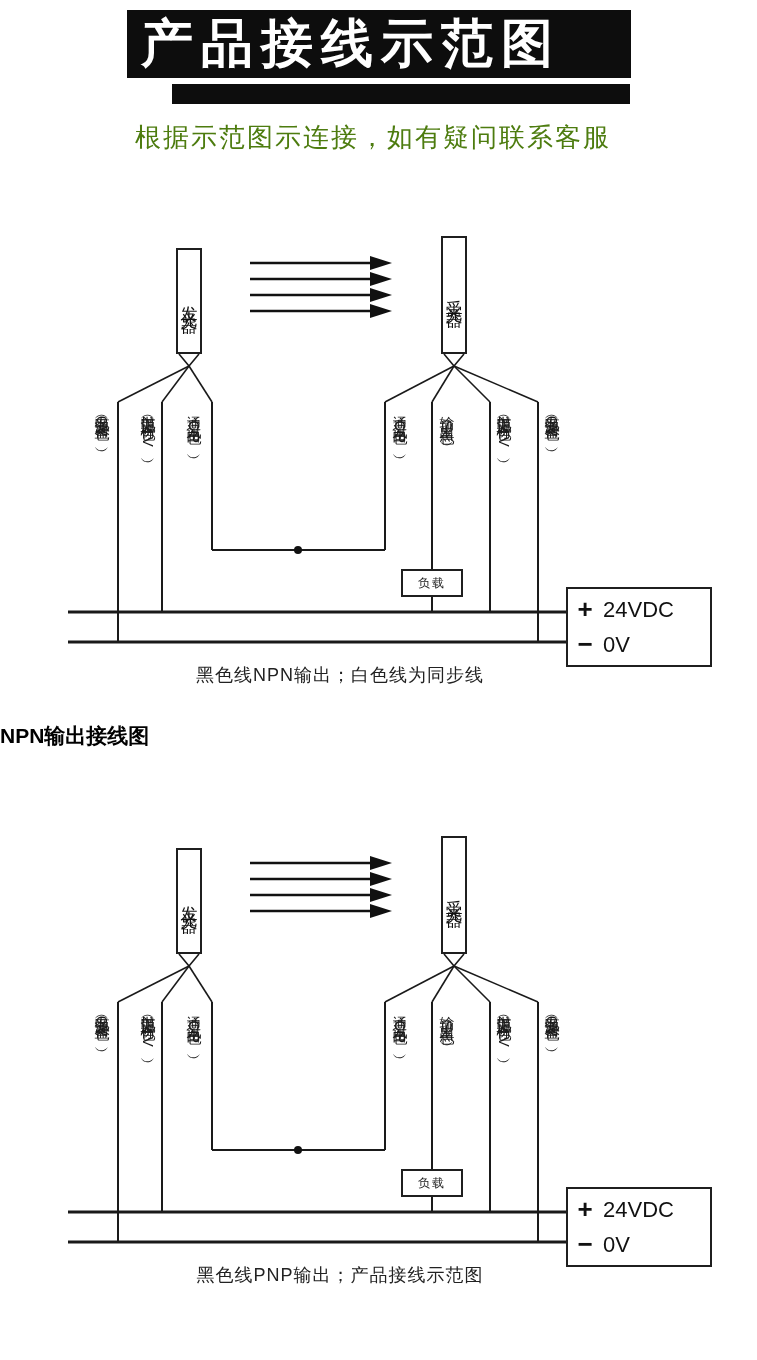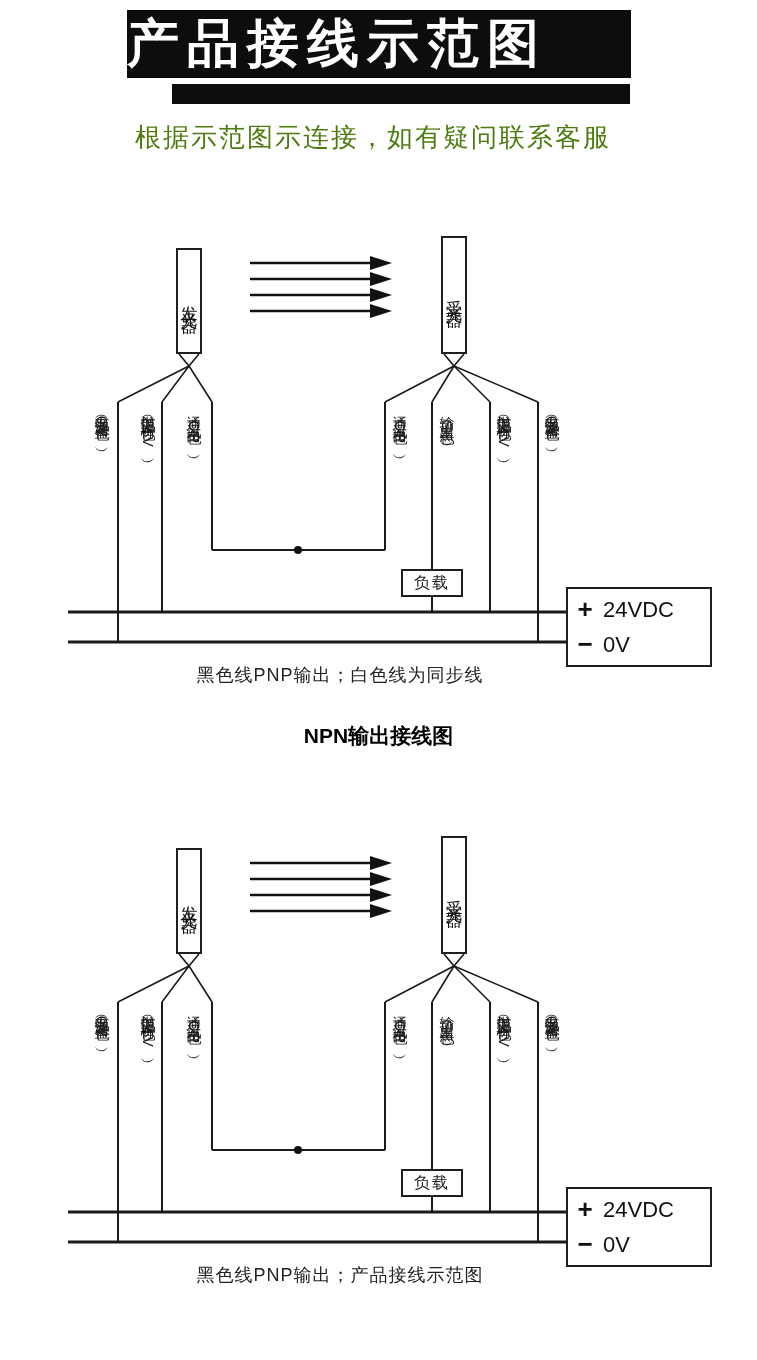--- a/index.html
+++ b/index.html
@@ -9,7 +9,7 @@
   }
   .banner{
     position:absolute;left:127px;top:10px;width:504px;height:68px;
-    background:#0d0d0d;display:flex;align-items:center;box-sizing:border-box;
+    background:#0d0d0d;display:flex;align-items:center;padding-left:14px;box-sizing:border-box;
   }
   .banner-title{color:#ffffff;font-size:52px;font-weight:bold;letter-spacing:8px;white-space:nowrap;}
   .banner-shadow{position:absolute;left:172px;top:84px;width:458px;height:20px;background:#0d0d0d;}

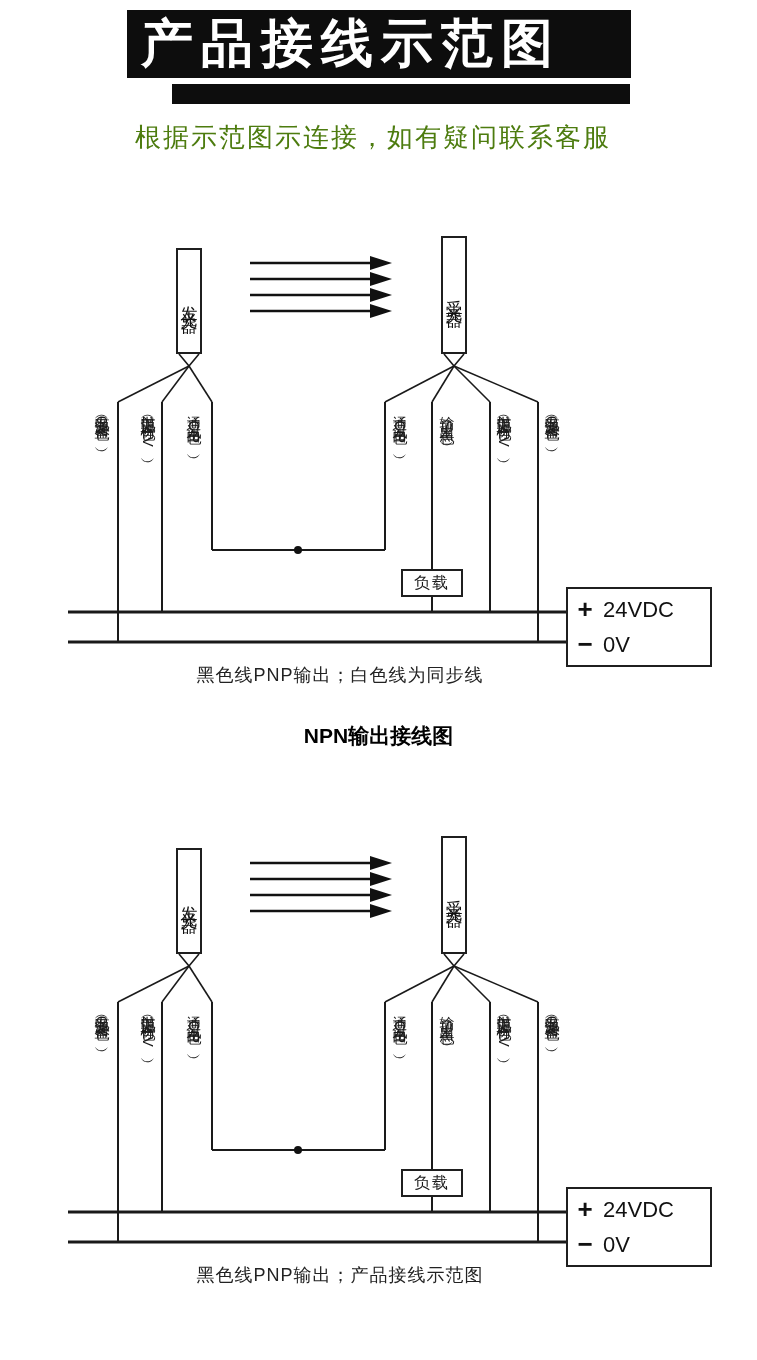--- a/index.html
+++ b/index.html
@@ -29,7 +29,7 @@
   .load-box{
     position:absolute;left:401px;top:339px;width:58px;height:24px;background:#fff;
     border:2px solid #1f1f1f;display:flex;align-items:center;justify-content:center;
-    font-size:16px;letter-spacing:2px;
+    font-size:12px;letter-spacing:2px;
   }
   .power-box{
     position:absolute;left:566px;top:357px;width:126px;height:70px;background:#fff;

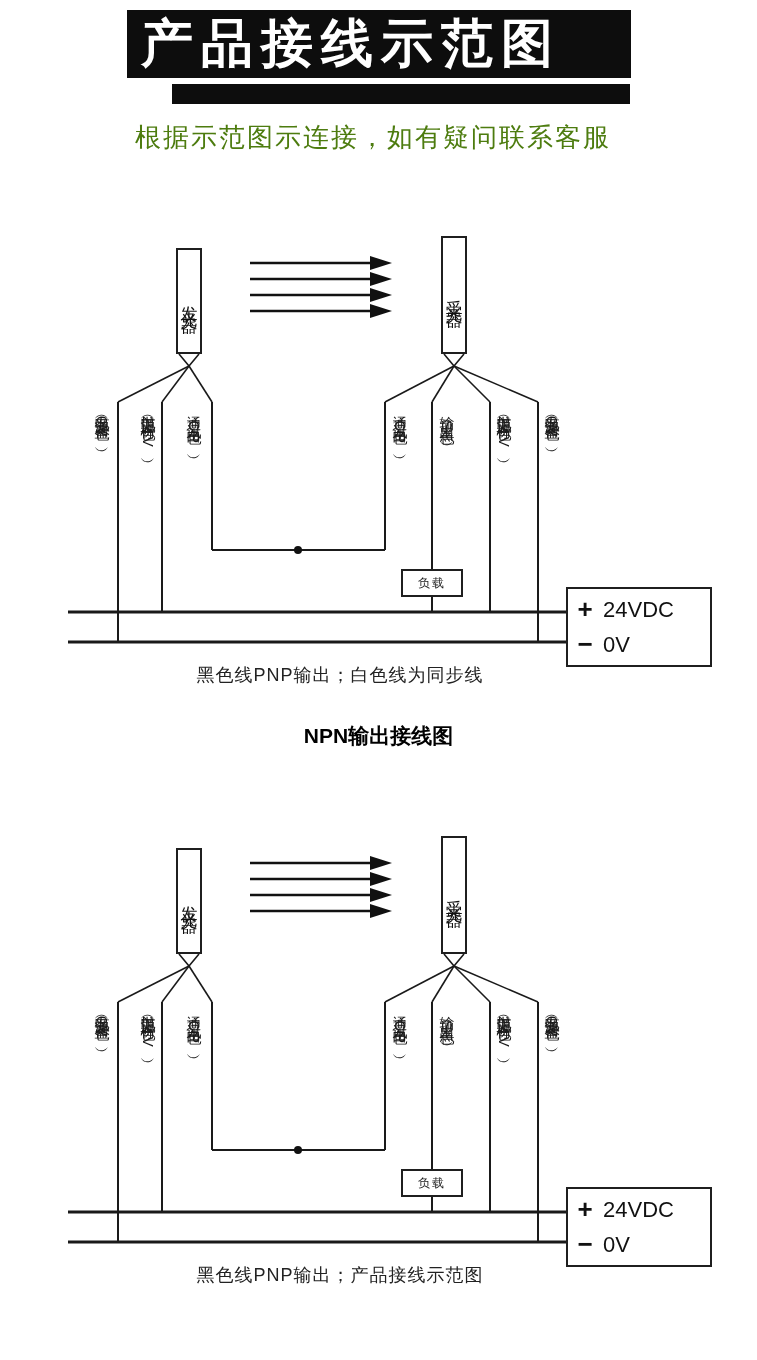--- a/index.html
+++ b/index.html
@@ -123,7 +123,7 @@
       </div>
     </div>
 
-    <div class="caption">黑色线PNP输出；白色线为同步线</div>
+    <div class="caption">黑色线NPN输出；白色线为同步线</div>
   </section>
 
   <div class="section-title" style="top:722px">NPN输出接线图</div>

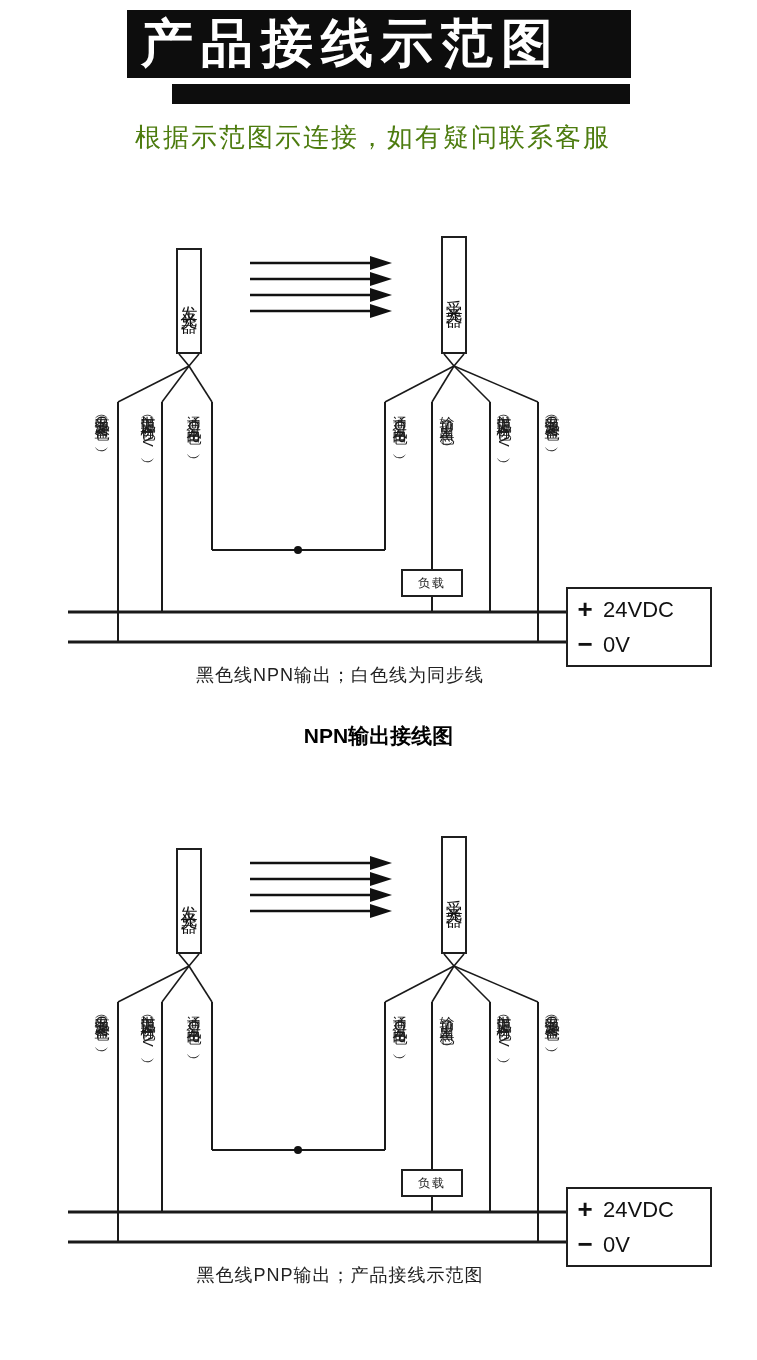--- a/index.html
+++ b/index.html
@@ -39,7 +39,7 @@
   .power-row{display:flex;align-items:center;gap:9px;font-size:22px;color:#111;}
   .power-sign{font-size:26px;font-weight:bold;width:18px;text-align:center;}
   .caption{position:absolute;left:0;top:433px;width:680px;text-align:center;font-size:18px;letter-spacing:1px;color:#222;}
-  .section-title{position:absolute;left:0;width:757px;text-align:center;font-size:21px;font-weight:bold;color:#000;}
+  .section-title{position:absolute;left:0;width:757px;text-align:left;font-size:21px;font-weight:bold;color:#000;}
   .wire{stroke:#1a1a1a;stroke-width:2;fill:none;}
   .bus{stroke:#1a1a1a;stroke-width:3;fill:none;}
   .fan{stroke:#1a1a1a;stroke-width:1.6;fill:none;}

